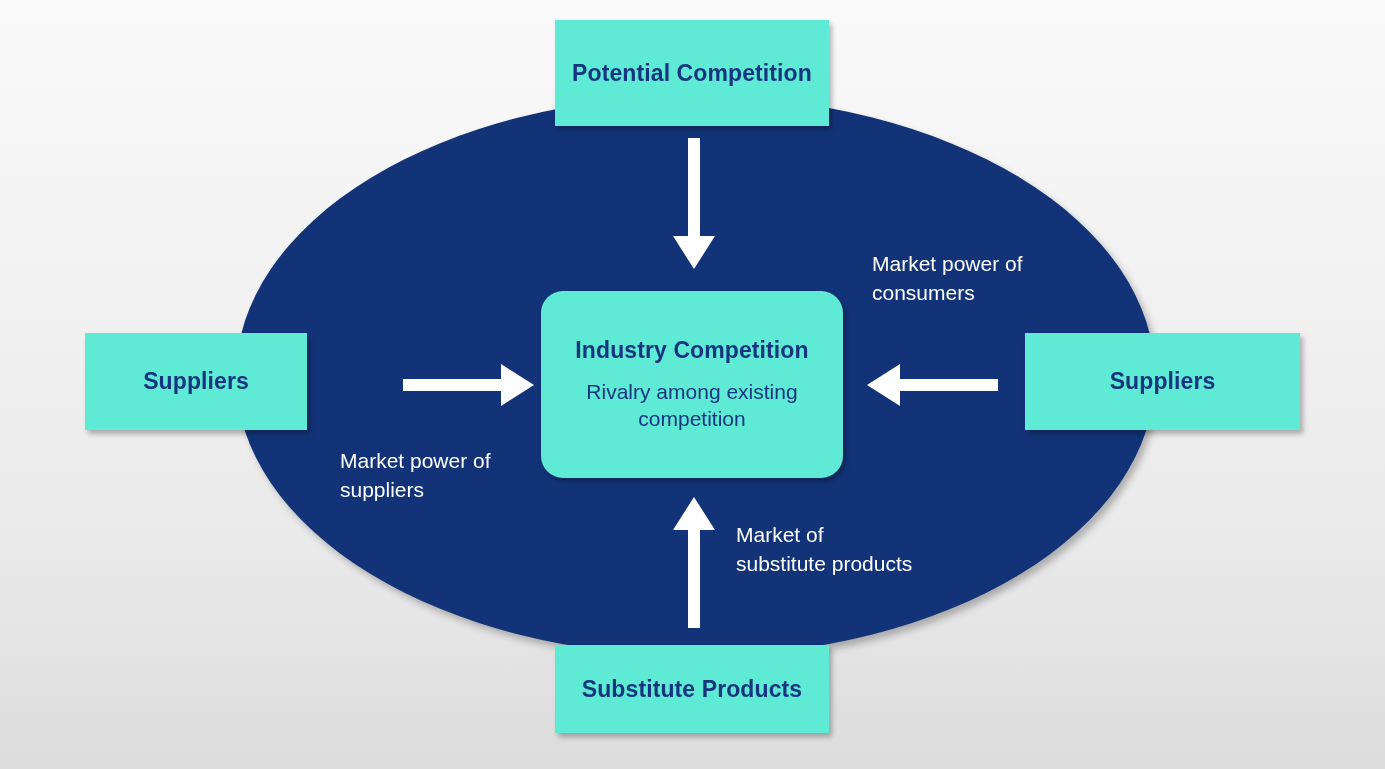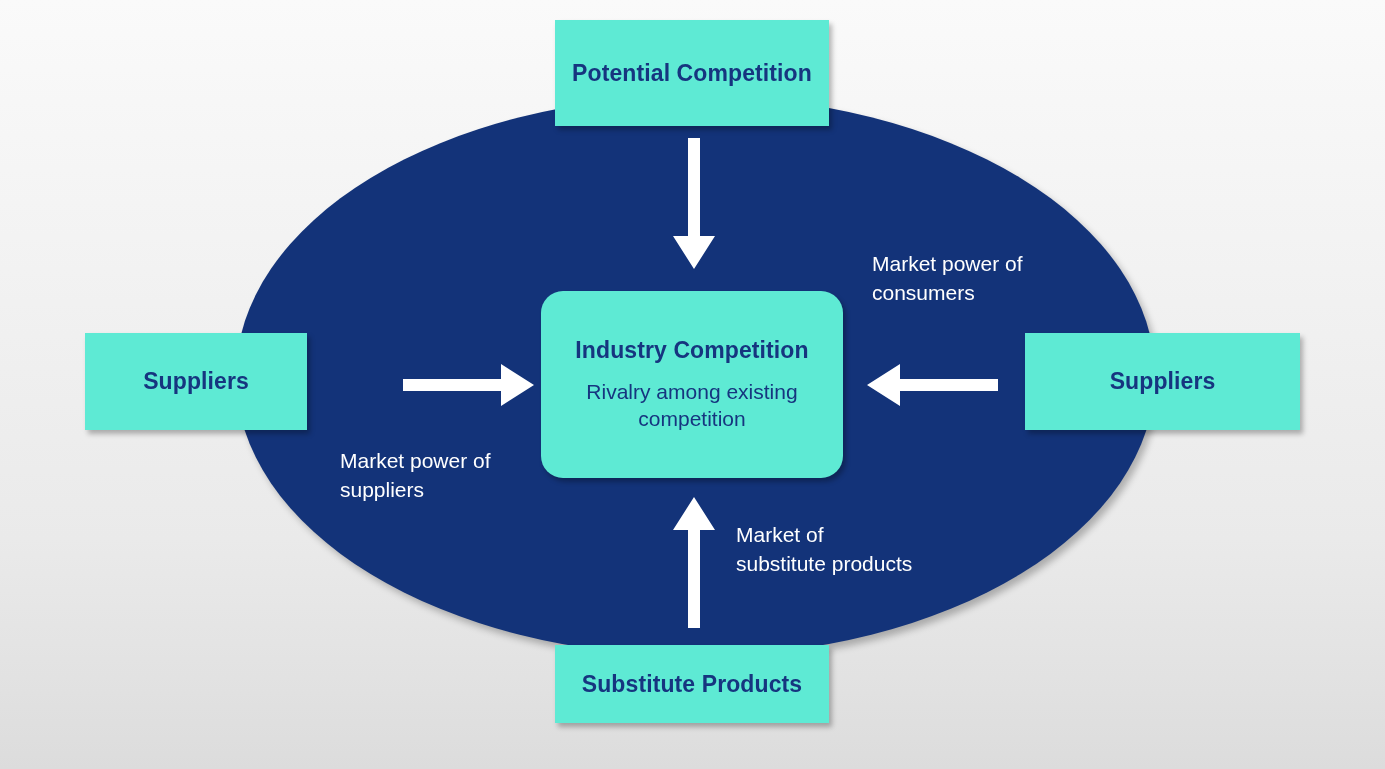--- a/index.html
+++ b/index.html
@@ -72,7 +72,7 @@
     left: 1025px; top: 333px; width: 275px; height: 97px;
   }
   #box-substitute {
-    left: 555px; top: 645px; width: 274px; height: 78px; text-align: center;
+    left: 555px; top: 645px; width: 274px; height: 88px; text-align: center;
   }
 
   

